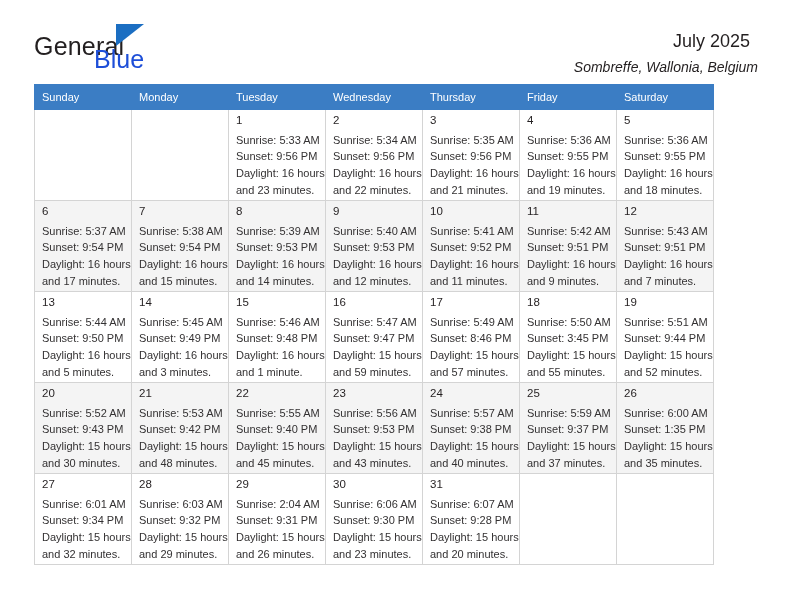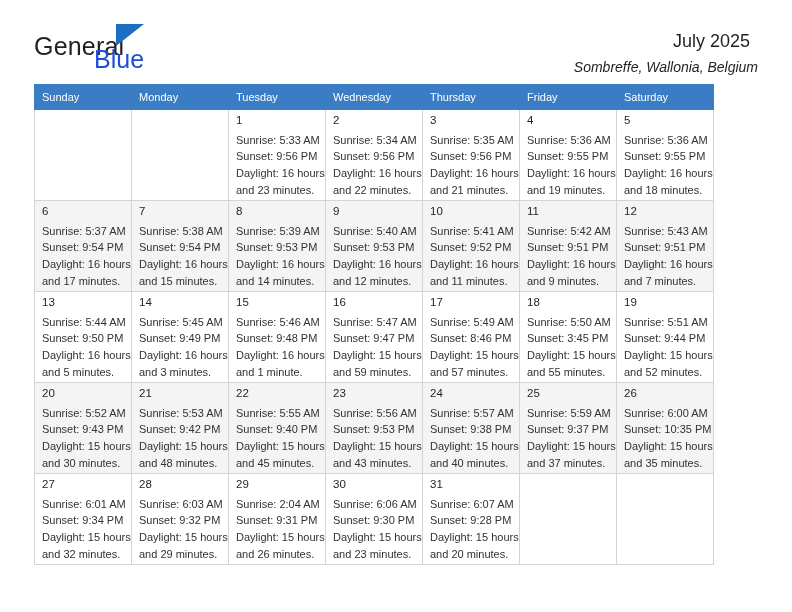--- a/index.html
+++ b/index.html
@@ -471,7 +471,7 @@
               <div class="daynum">26</div>
               <div class="info">
                 <div>Sunrise: 6:00 AM</div>
-                <div>Sunset: 10:35 PM</div>
+                <div>Sunset: 1:35 PM</div>
                 <div>Daylight: 15 hours</div>
                 <div>and 35 minutes.</div>
               </div>

